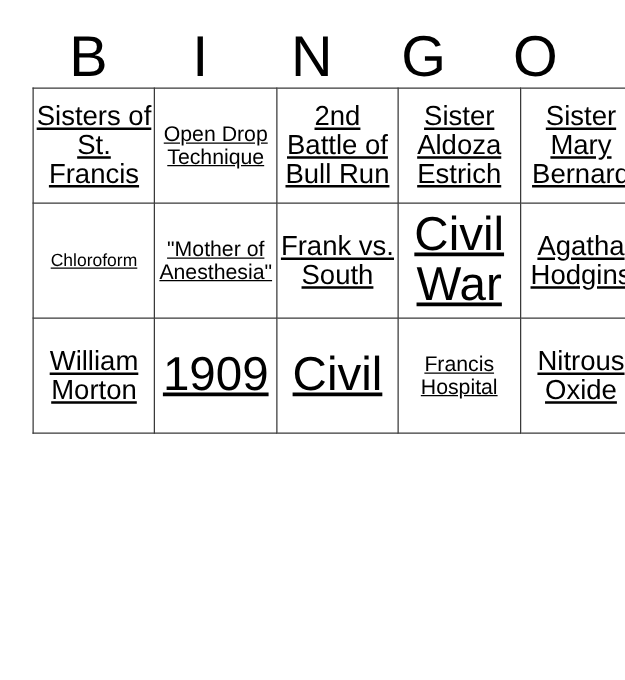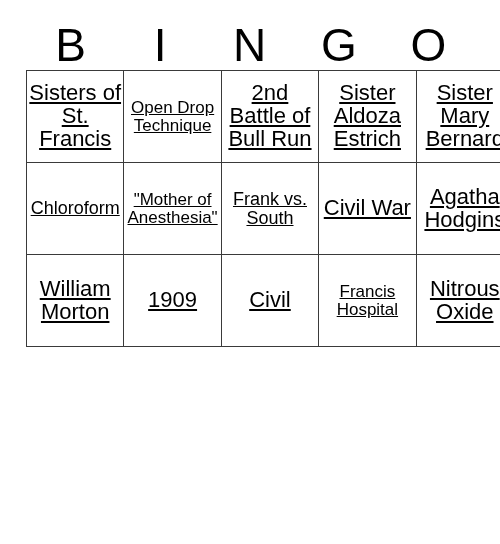--- a/index.html
+++ b/index.html
@@ -63,7 +63,7 @@
     word-wrap: break-word;
   }
   .fs-sm   { font-size: 17px; }
-  .fs-md   { font-size: 18px; }
+  .fs-md   { font-size: 14px; }
   .fs-lg   { font-size: 22px; }
   .fs-xl   { font-size: 18px; }
   .fs-xxl  { font-size: 22px; }

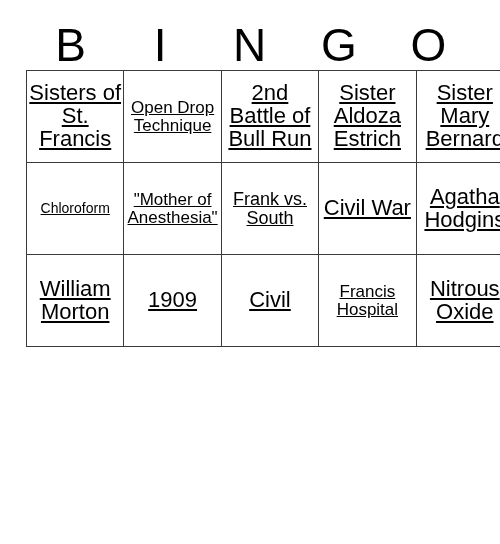--- a/index.html
+++ b/index.html
@@ -65,7 +65,7 @@
   .fs-sm   { font-size: 17px; }
   .fs-md   { font-size: 14px; }
   .fs-lg   { font-size: 22px; }
-  .fs-xl   { font-size: 18px; }
+  .fs-xl   { font-size: 22px; }
   .fs-xxl  { font-size: 22px; }
   .fs-huge { font-size: 38px; }
 </style>

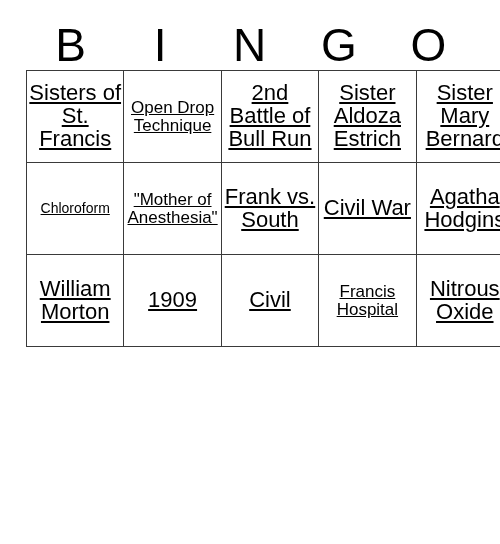--- a/index.html
+++ b/index.html
@@ -66,7 +66,7 @@
   .fs-md   { font-size: 14px; }
   .fs-lg   { font-size: 22px; }
   .fs-xl   { font-size: 22px; }
-  .fs-xxl  { font-size: 22px; }
+  .fs-xxl  { font-size: 38px; }
   .fs-huge { font-size: 38px; }
 </style>
 </head>

